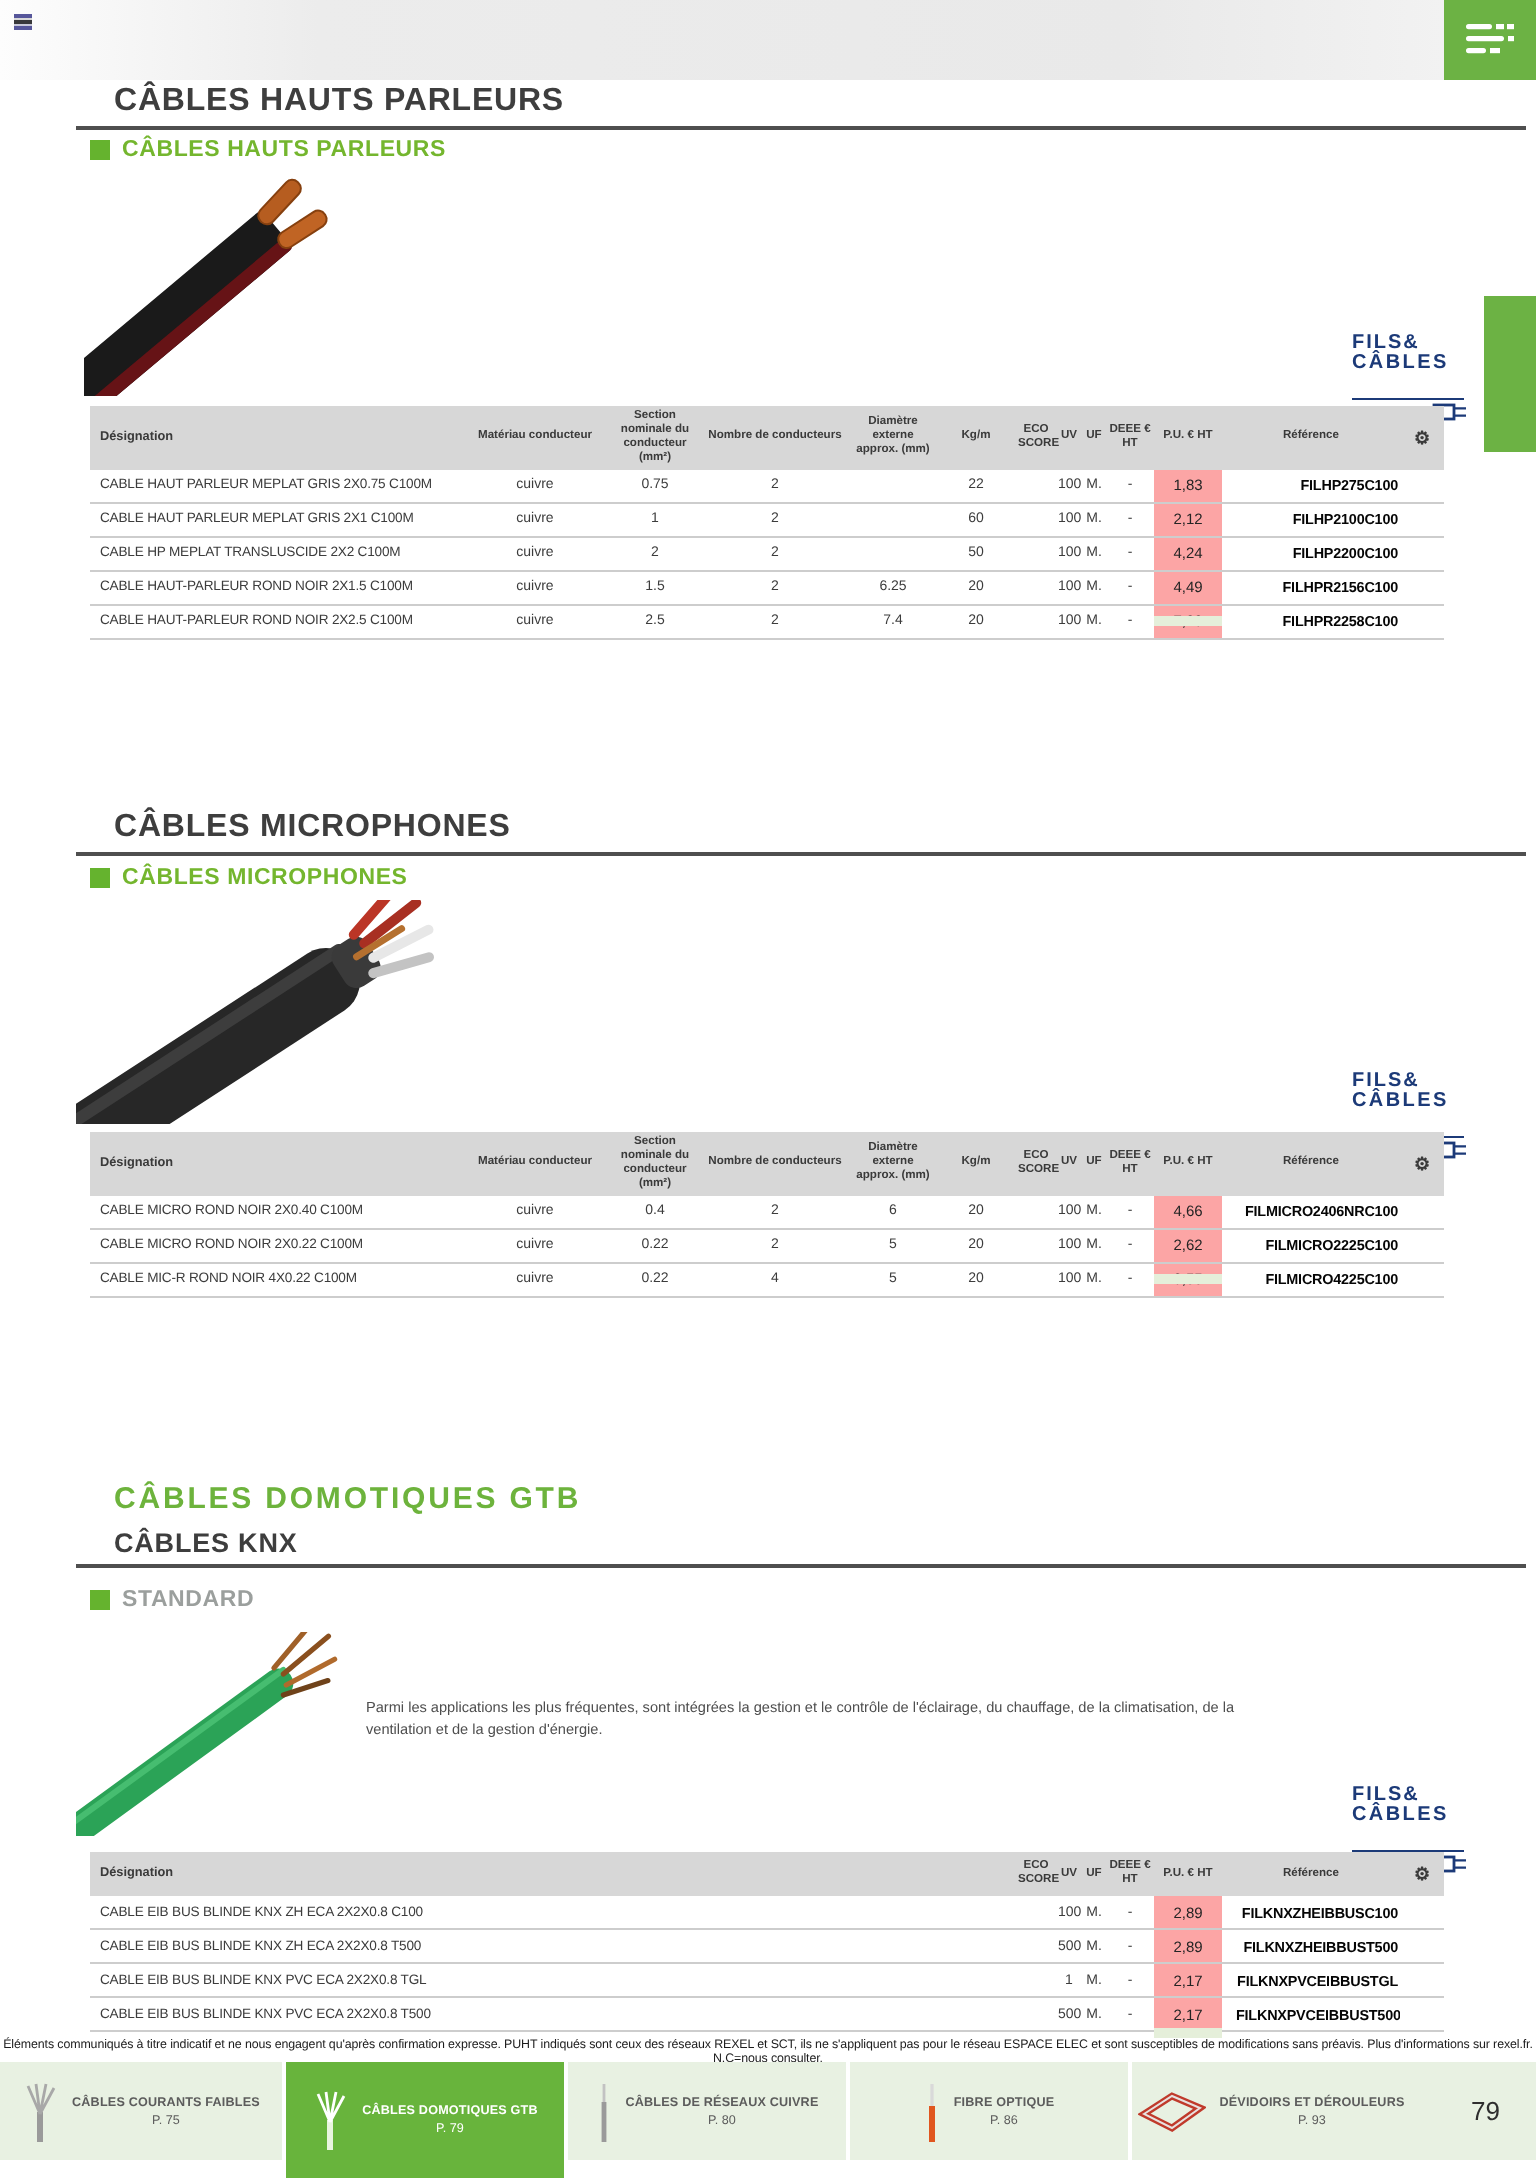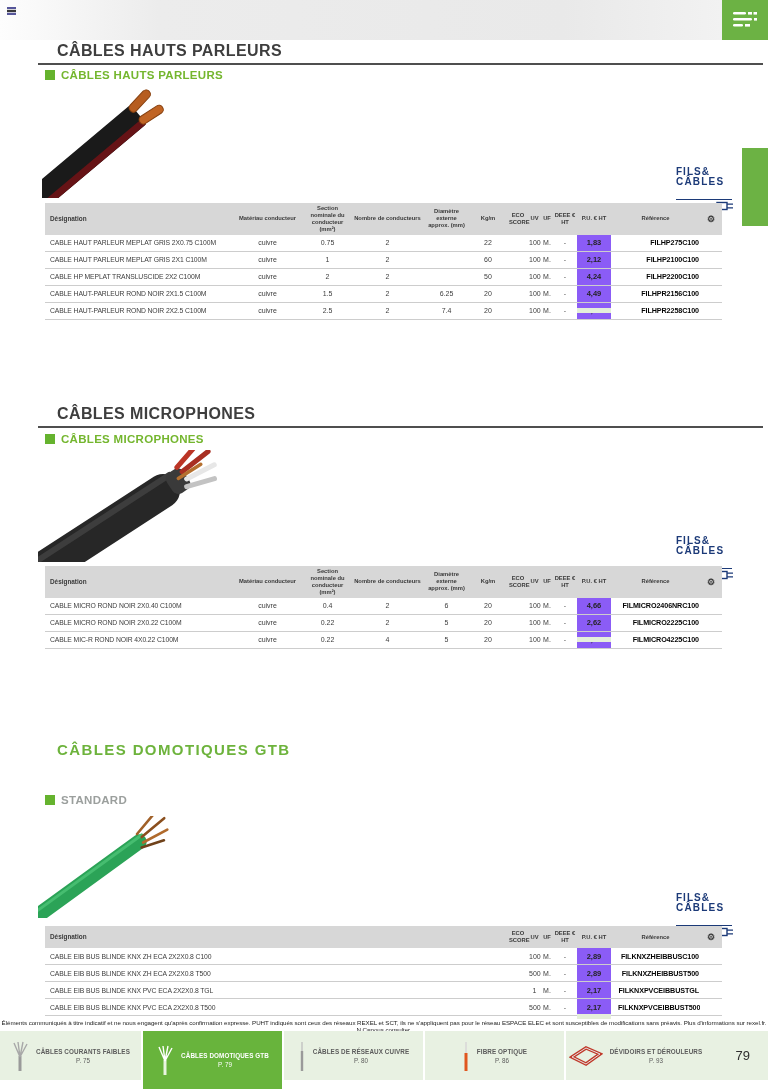--- a/index.html
+++ b/index.html
@@ -36,7 +36,7 @@
   .tbl th.h-d, .tbl td.c-d{text-align:left;padding-left:5px;}
   .tbl th.h-d{font-size:6.4px;}
   .tbl td.c-d{font-size:6.8px;letter-spacing:-.1px;}
-  .tbl td.c-pu{background:#8b5cf6;font-weight:bold;color:#242424;font-size:7.5px;}
+  .tbl td.c-pu{background:#fca5a5;font-weight:normal;color:#242424;font-size:7.5px;}
   .tbl td.c-ref{text-align:right;font-weight:bold;color:#050505;font-size:7.2px;padding-left:7px;letter-spacing:-.1px;}
   .tbl th.h-gear{font-size:9px;padding:0;}
   .pustub{position:absolute;left:577px;width:34px;height:5px;background:#e5efda;}

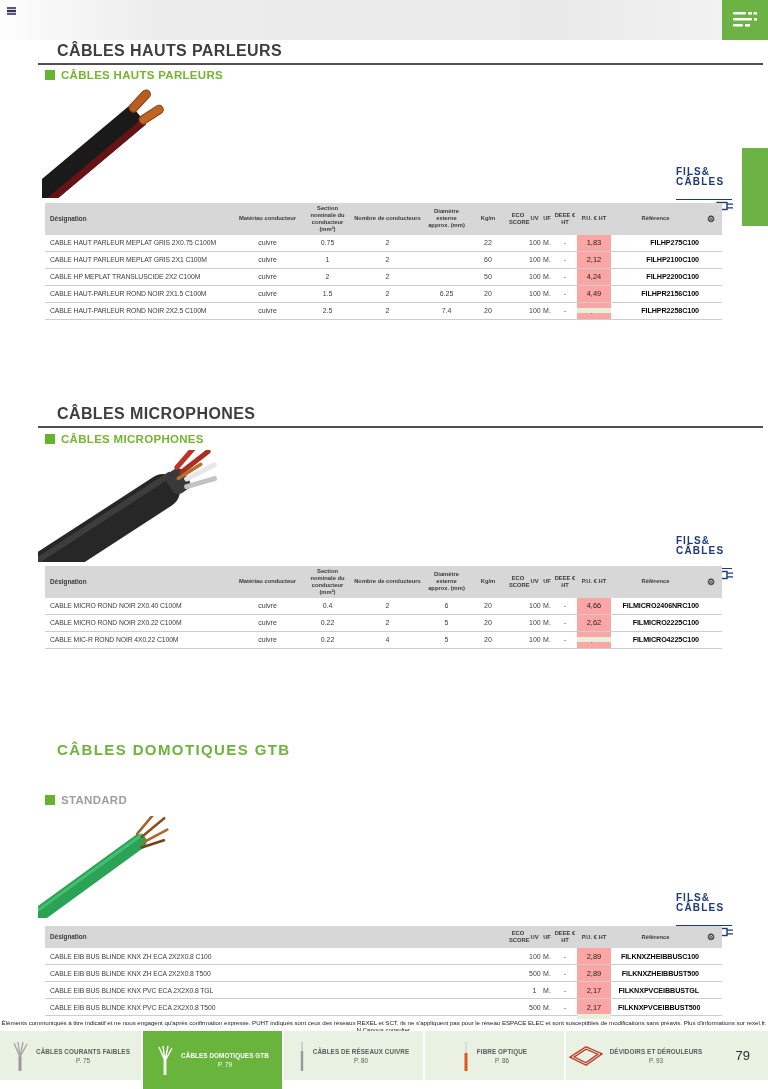--- a/index.html
+++ b/index.html
@@ -334,6 +334,9 @@
   <div class="pustub" style="top:637px;"></div>
 
   <div class="chaptitle" style="top:741px;">CÂBLES DOMOTIQUES GTB</div>
+  <div class="sechead" style="top:764px;">
+    <h1 style="font-size:13.5px;">CÂBLES KNX</h1>
+  </div>
   <div class="subhead gray" style="top:794px;">
     <span class="sq"></span>
     <span class="lbl">STANDARD</span>

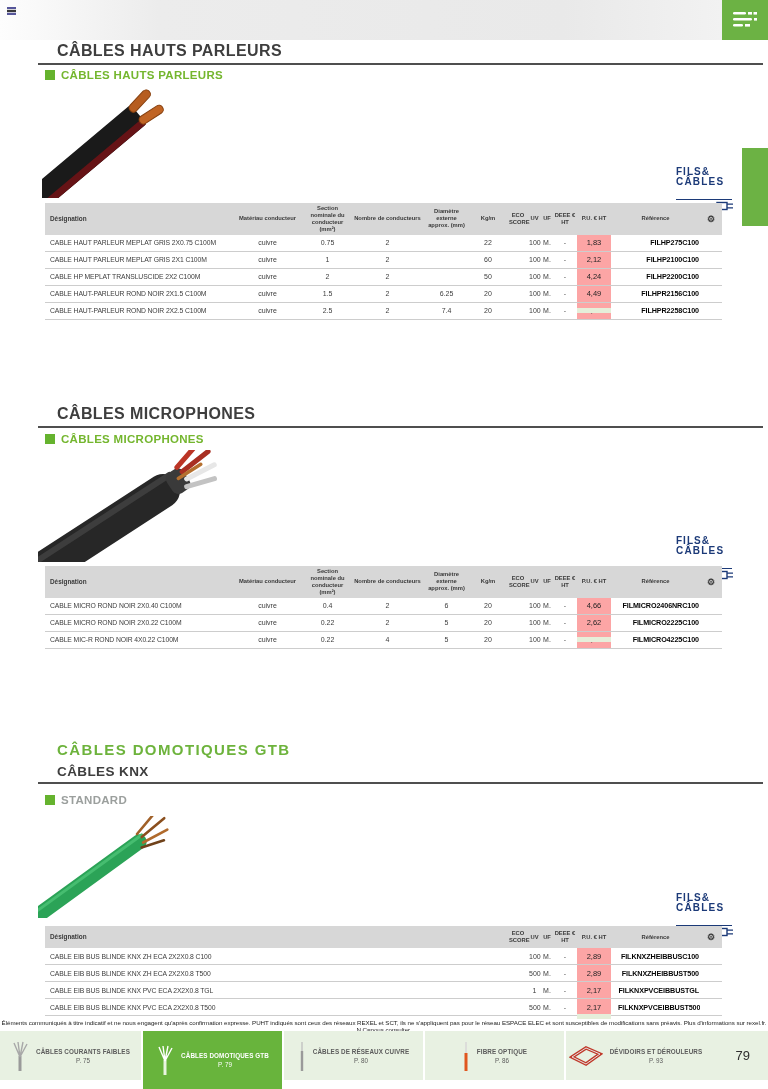--- a/index.html
+++ b/index.html
@@ -352,6 +352,7 @@
     </g>
   </svg>
   <div class="desc" style="top:848px;">
+    <p>Parmi les applications les plus fréquentes, sont intégrées la gestion et le contrôle de l'éclairage, du chauffage, de la climatisation, de la ventilation et de la gestion d'énergie.</p>
   </div>
   <div class="fclogo" style="left:676px;top:893px;">
     <div class="fc1">

